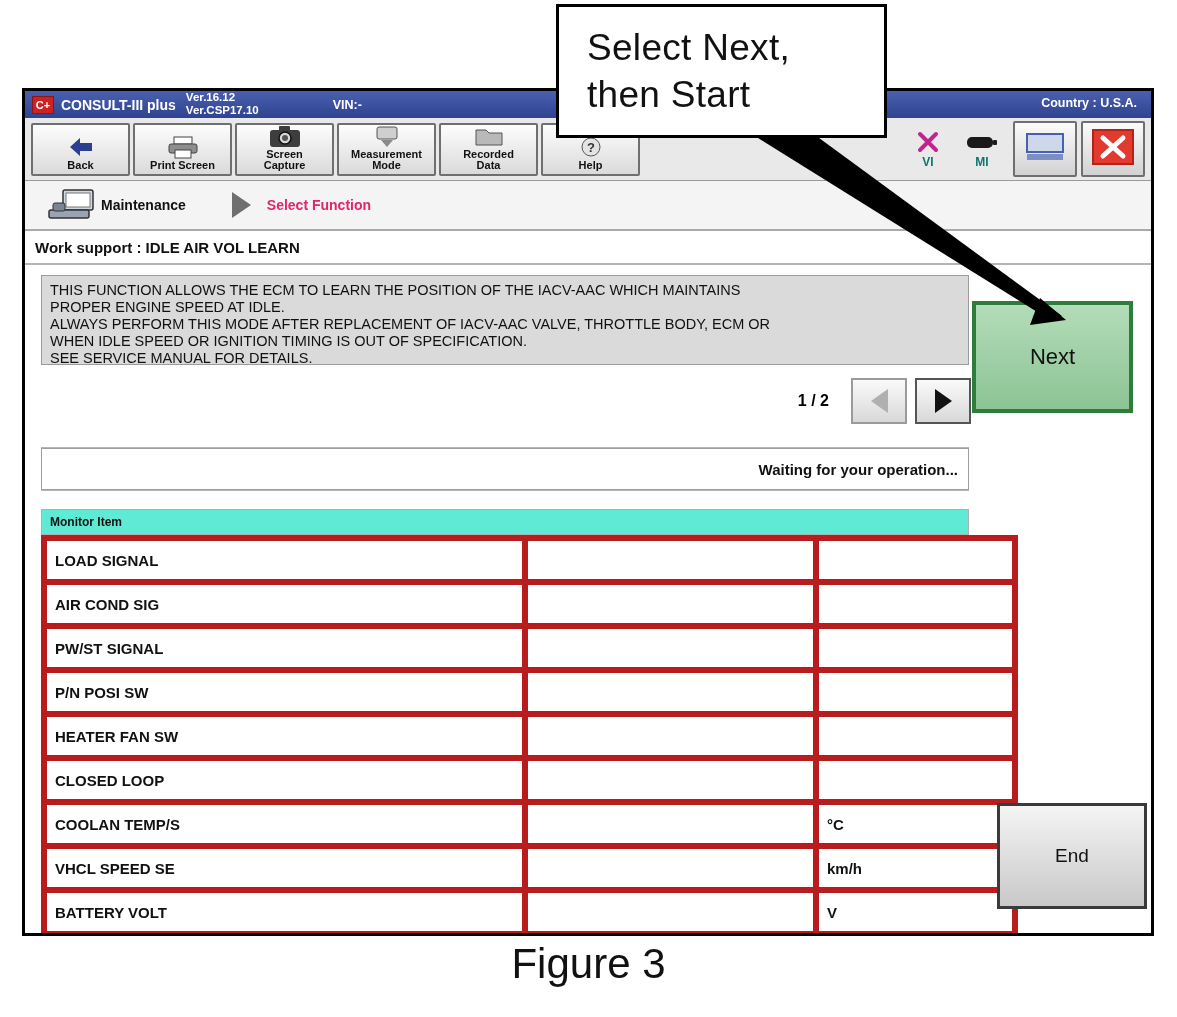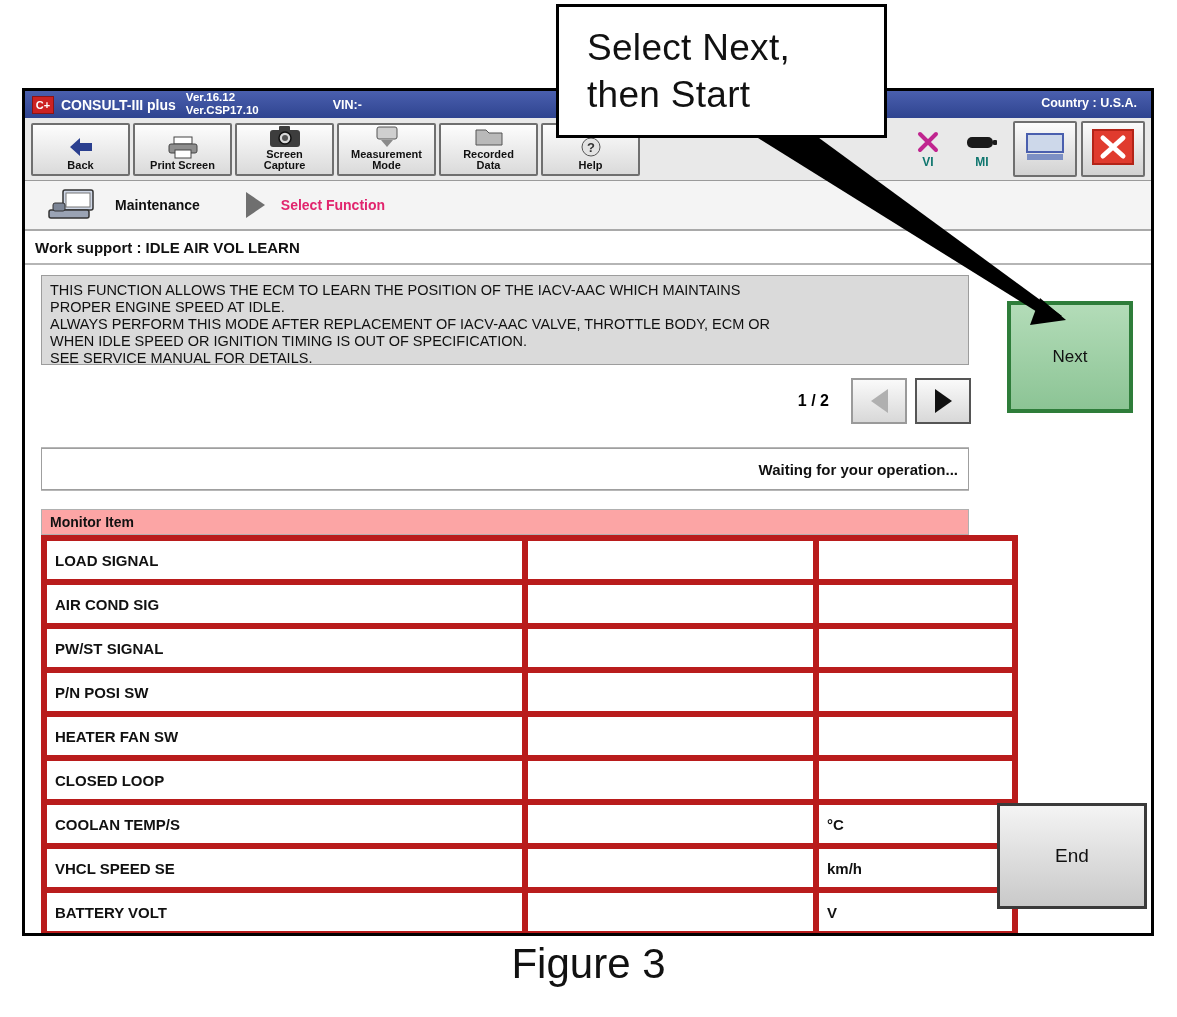--- a/index.html
+++ b/index.html
@@ -163,7 +163,7 @@
     padding-left: 22px;
   }
   #bc-icon { width: 52px; height: 34px; display: flex; align-items: center; }
-  #bc-maint { font-size: 14px; font-weight: bold; color: #111; margin-left: 16px; }
+  #bc-maint { font-size: 14px; font-weight: bold; color: #111; margin-left: 2px; }
   #bc-tri {
     margin-left: 46px;
     width: 0; height: 0;

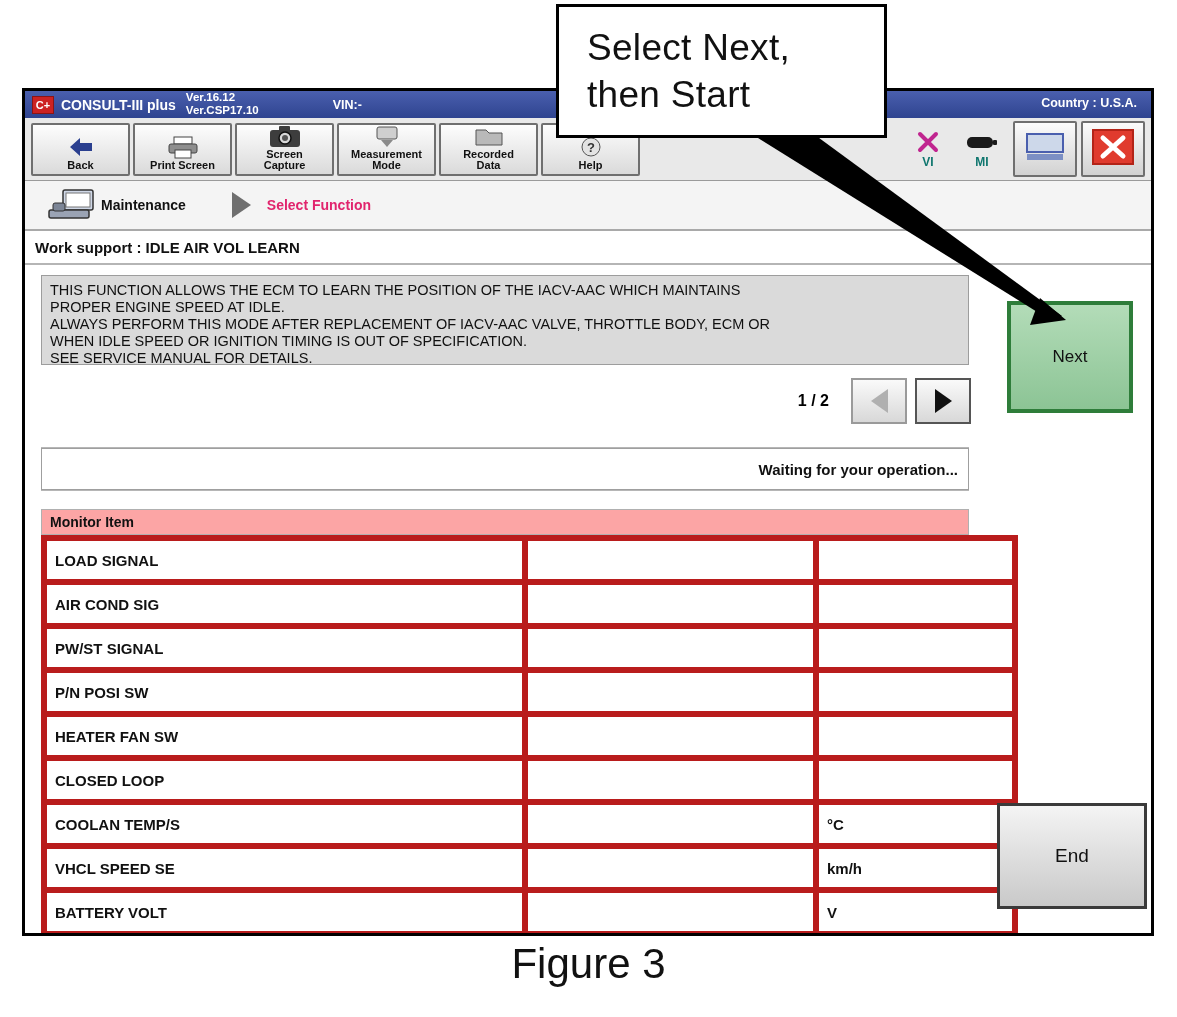--- a/index.html
+++ b/index.html
@@ -297,13 +297,13 @@
   #btn-next {
     position: absolute;
     right: 18px; top: 210px;
-    width: 126px; height: 112px;
+    width: 161px; height: 112px;
     background: #9fd0a6;
     background: linear-gradient(#b3dcb8, #8cc495);
     border: 4px solid #2e7d3a;
     box-sizing: border-box;
     display: flex; align-items: center; justify-content: center;
-    font-size: 17px; color: #111; margin-left: 24px;
+    font-size: 22px; color: #111; margin-left: 24px;
   }
   #btn-end {
     position: absolute;

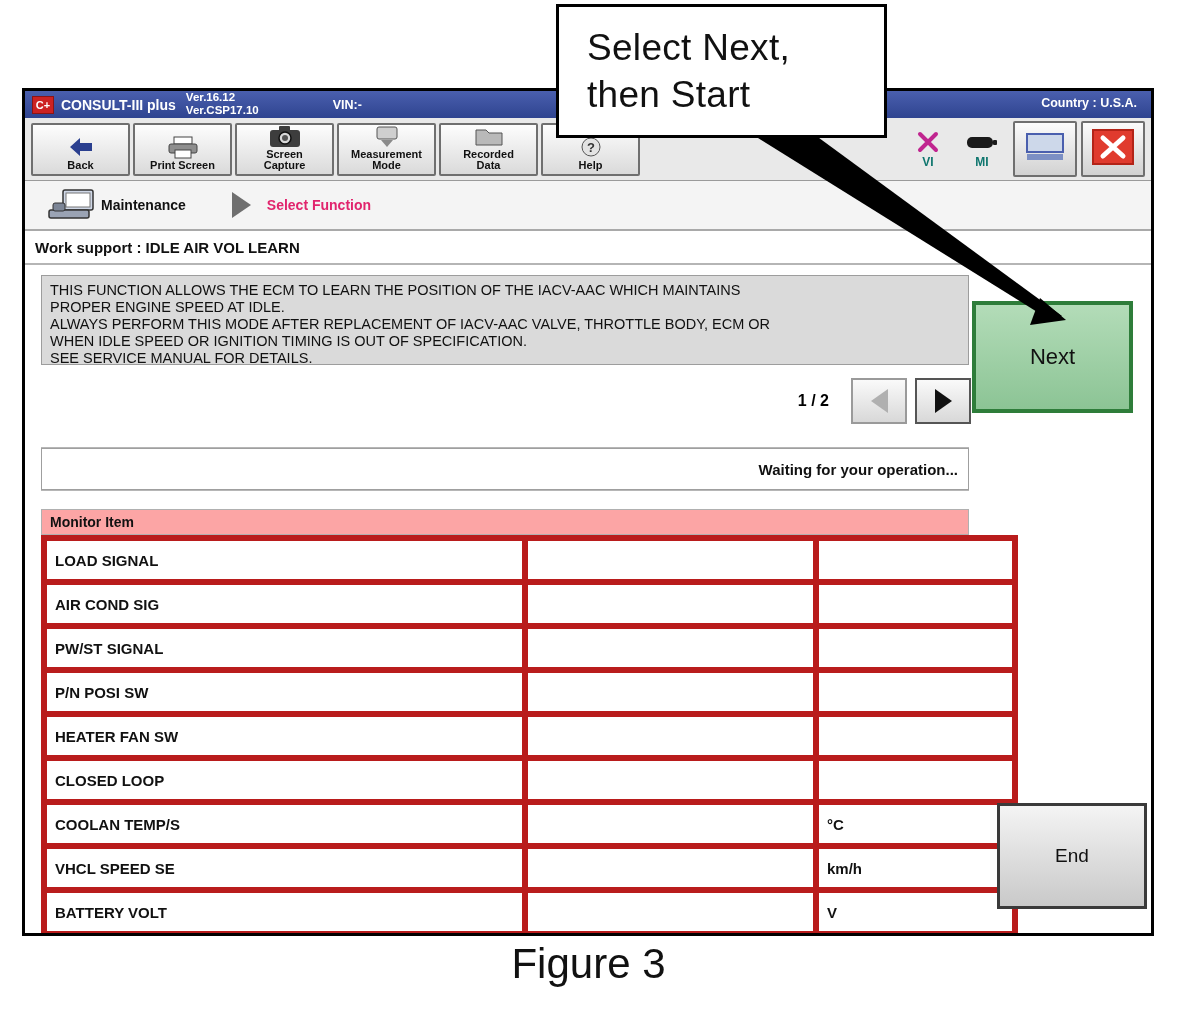--- a/index.html
+++ b/index.html
@@ -266,12 +266,12 @@
     position: absolute;
     left: 16px; top: 244px;
     width: 928px; height: 26px;
-    background: #fca5a5;
+    background: #5eead4;
     border: 1px solid #b0b0b0;
     box-sizing: border-box;
     display: flex; align-items: center;
     padding-left: 8px;
-    font-size: 14px; font-weight: bold; color: #111;
+    font-size: 12px; font-weight: bold; color: #111;
   }
 
   #monitor-table {

